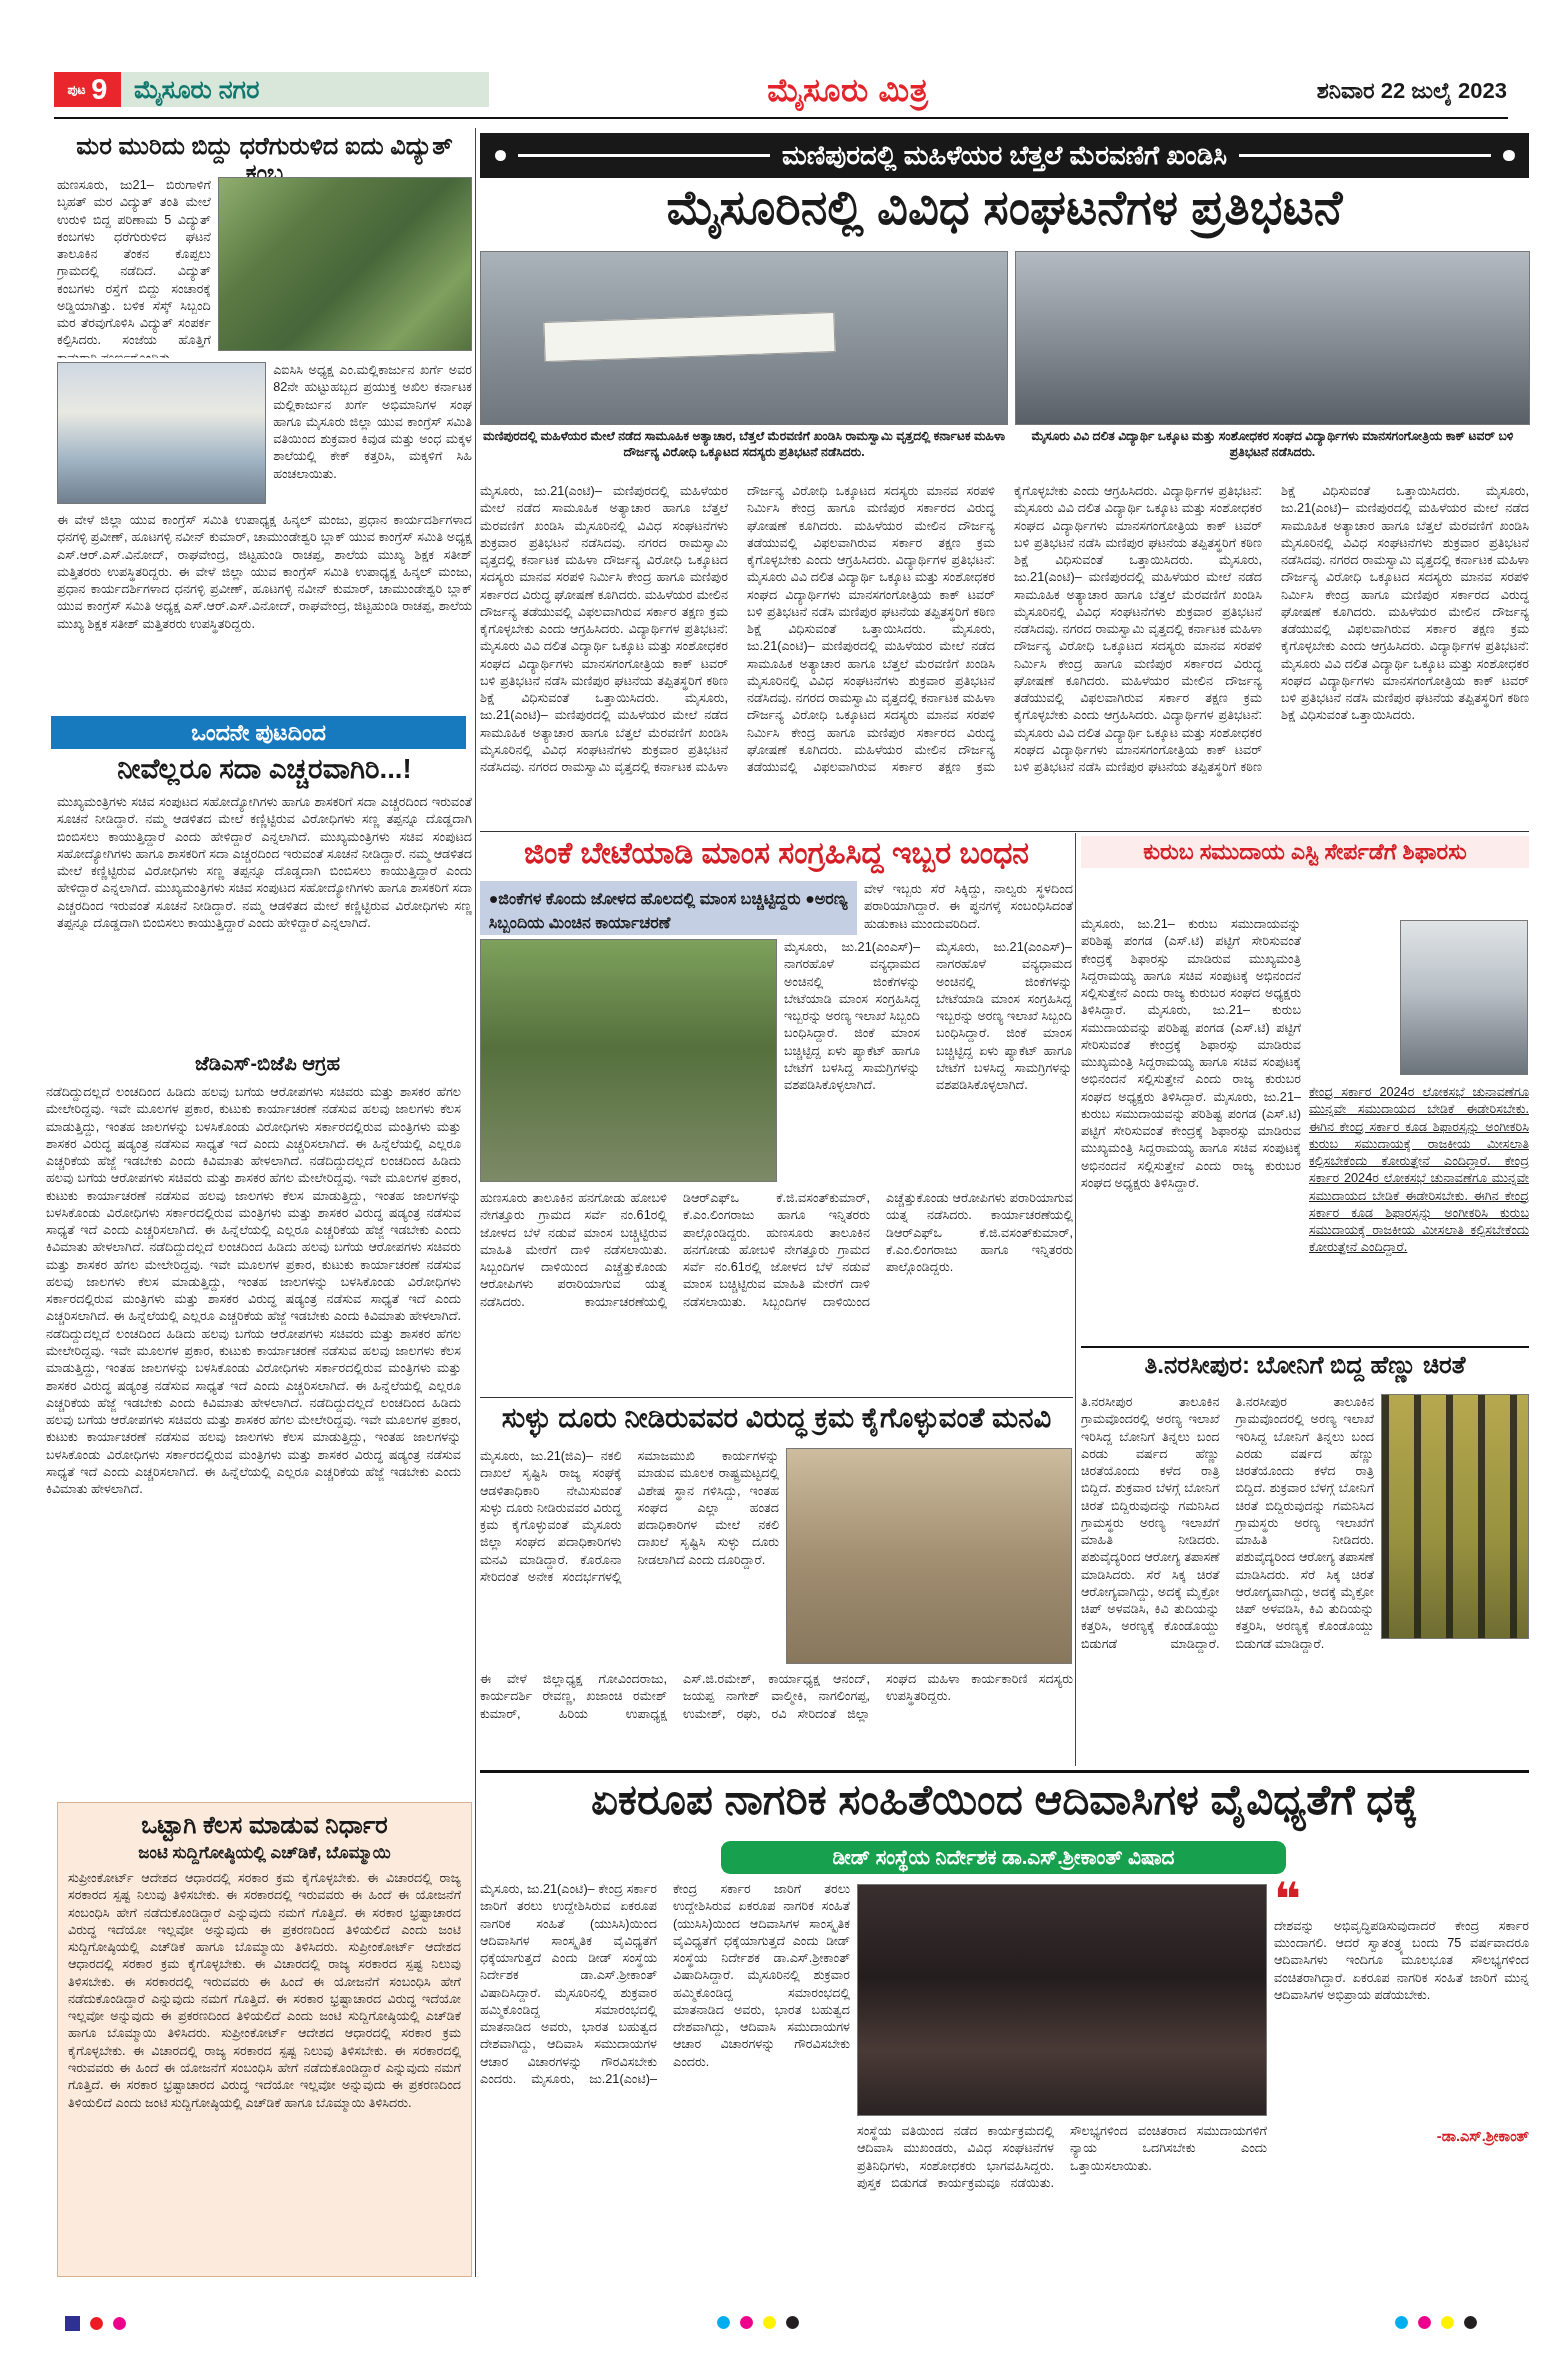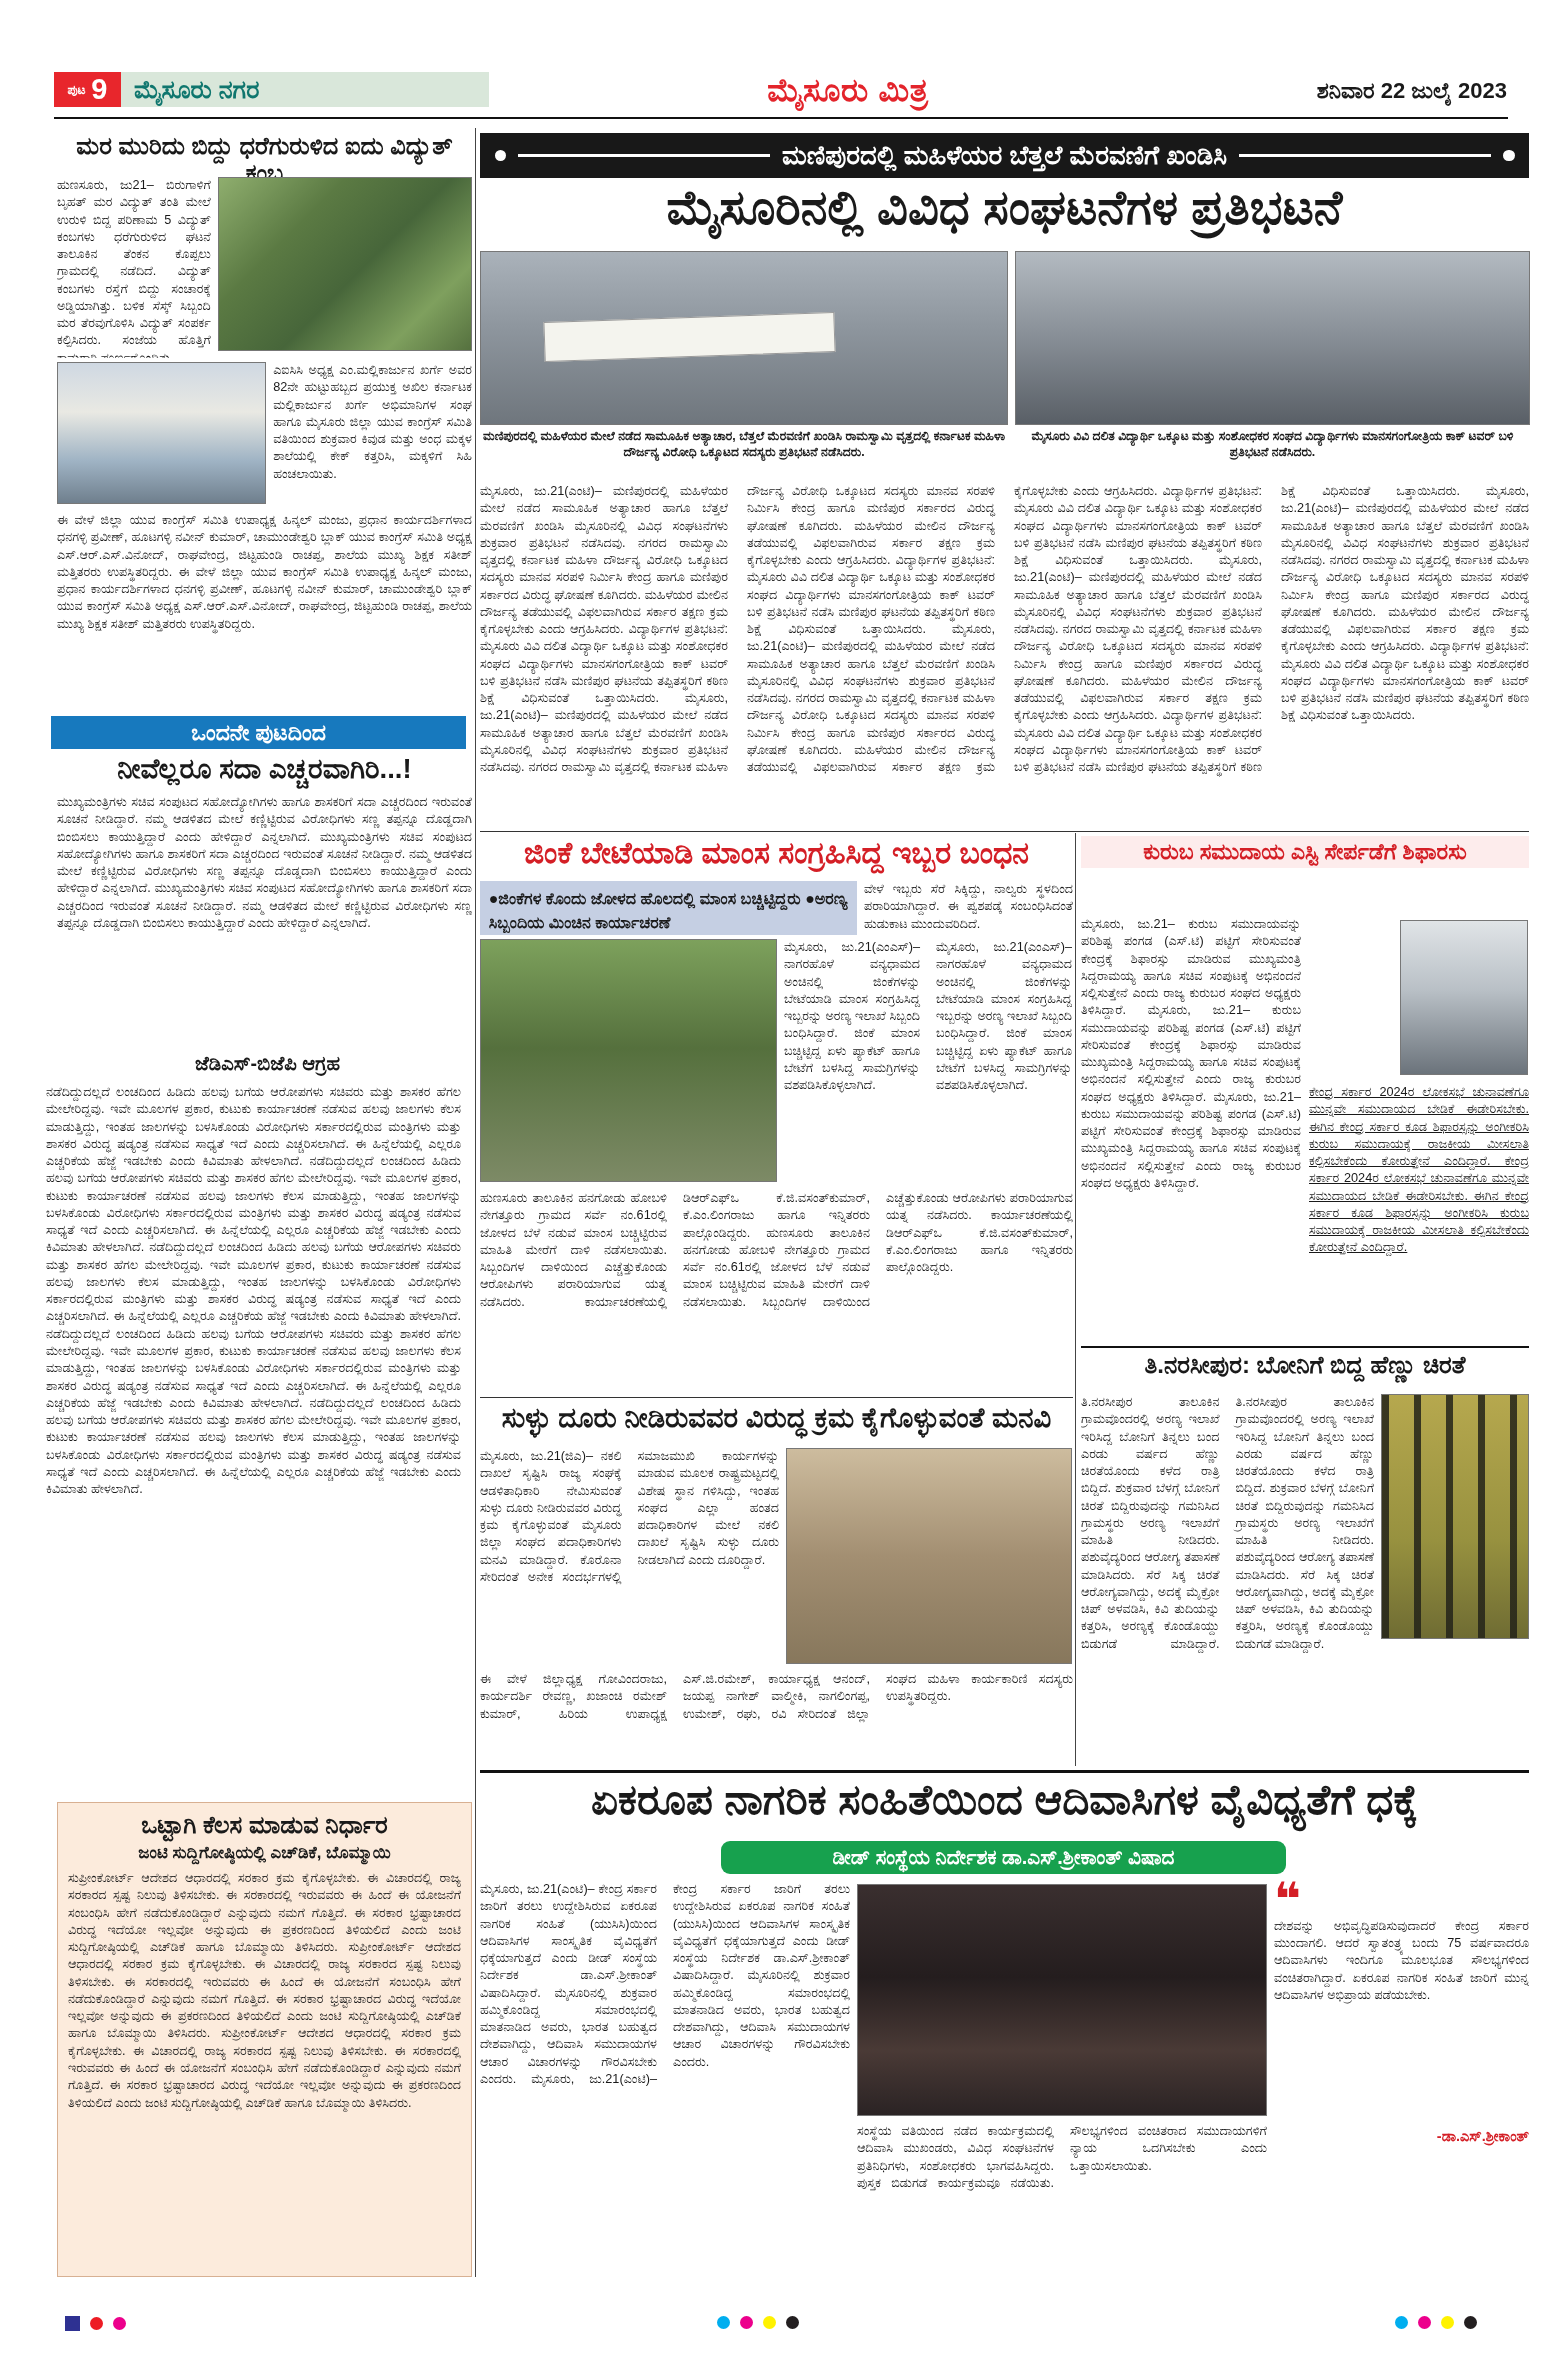--- a/index.html
+++ b/index.html
@@ -135,7 +135,7 @@
 
   <div class="abs headline-l headline-red" style="left:480px;top:836px;width:593px;height:41px;font-size:30px;">ಜಿಂಕೆ ಬೇಟೆಯಾಡಿ ಮಾಂಸ ಸಂಗ್ರಹಿಸಿದ್ದ ಇಬ್ಬರ ಬಂಧನ</div>
   <div class="abs bulletbox" style="left:480px;top:881px;width:377px;height:54px;">●ಜಿಂಕೆಗಳ ಕೊಂದು ಜೋಳದ ಹೊಲದಲ್ಲಿ ಮಾಂಸ ಬಚ್ಚಿಟ್ಟಿದ್ದರು ●ಅರಣ್ಯ ಸಿಬ್ಬಂದಿಯ ಮಿಂಚಿನ ಕಾರ್ಯಾಚರಣೆ</div>
-  <div class="abs jtext" style="left:864px;top:881px;width:209px;height:54px;">ವೇಳೆ ಇಬ್ಬರು ಸೆರೆ ಸಿಕ್ಕಿದ್ದು, ನಾಲ್ವರು ಸ್ಥಳದಿಂದ ಪರಾರಿಯಾಗಿದ್ದಾರೆ. ಈ ಪ್ವಶಪಡ್ಕೆ ಸಂಬಂಧಿಸಿದಂತೆ ಹುಡುಕಾಟ ಮುಂದುವರಿದಿದೆ.</div>
+  <div class="abs jtext" style="left:864px;top:881px;width:209px;height:54px;">ವೇಳೆ ಇಬ್ಬರು ಸೆರೆ ಸಿಕ್ಕಿದ್ದು, ನಾಲ್ವರು ಸ್ಥಳದಿಂದ ಪರಾರಿಯಾಗಿದ್ದಾರೆ. ಈ ಪ್ಧನಗಳ್ಕೆ ಸಂಬಂಧಿಸಿದಂತೆ ಹುಡುಕಾಟ ಮುಂದುವರಿದಿದೆ.</div>
 
   <div class="photo ph-forest" style="left:480px;top:939px;width:297px;height:243px;"></div>
   <div class="abs jtext col2" style="left:784px;top:939px;width:288px;height:243px;">

